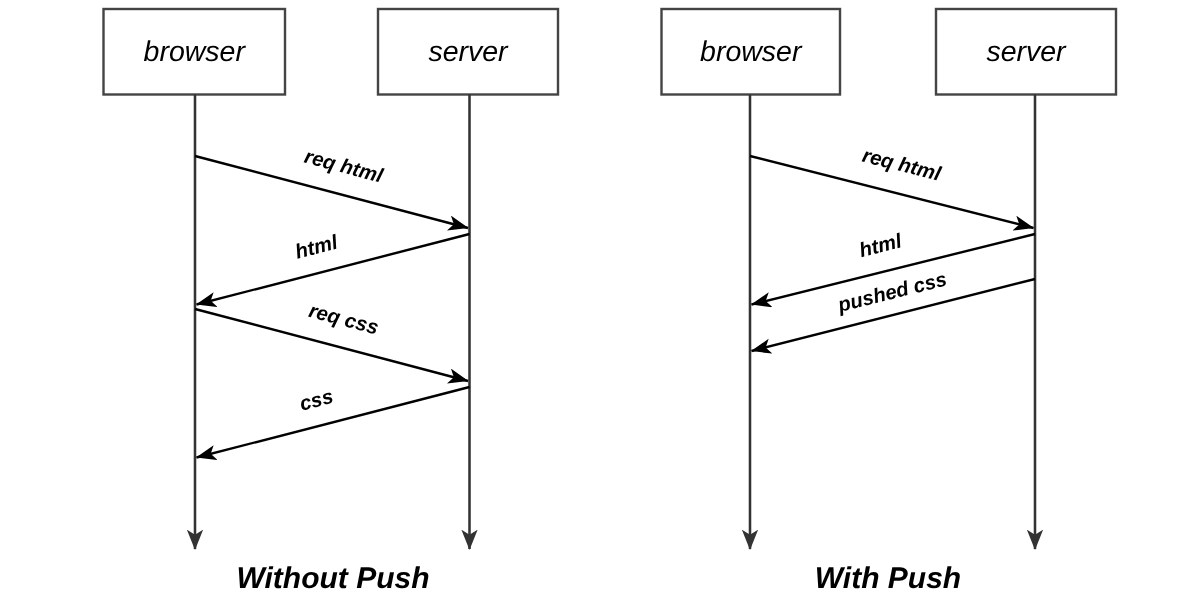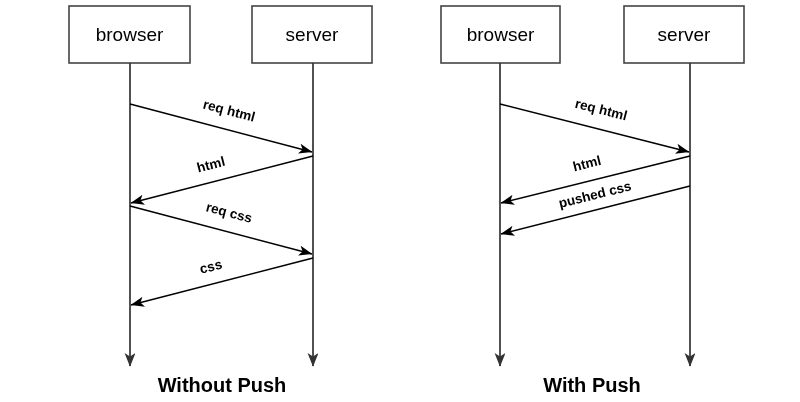--- a/index.html
+++ b/index.html
@@ -17,6 +17,7 @@
     position: relative;
     width: 800px;
     height: 402px;
+    font-style: italic;
   }
   svg.diagram-canvas {
     display: block;

